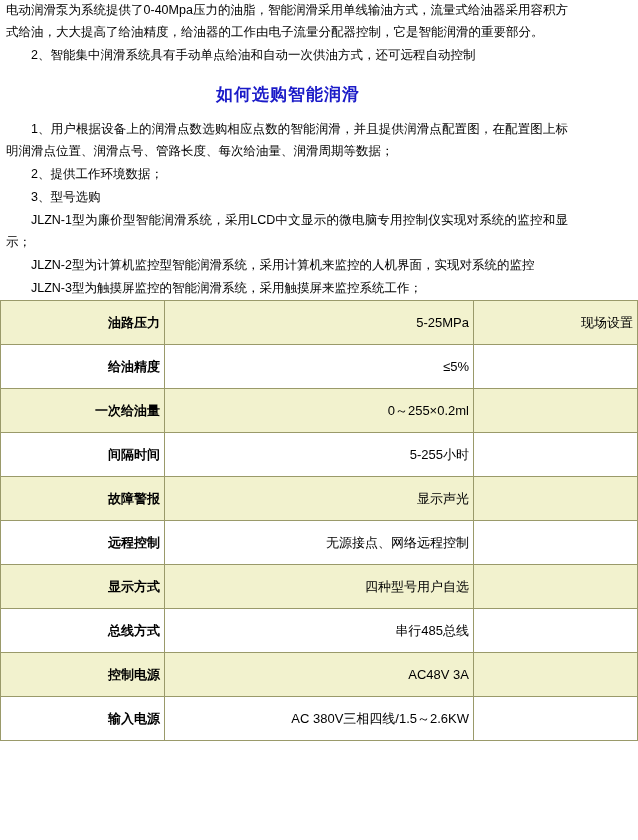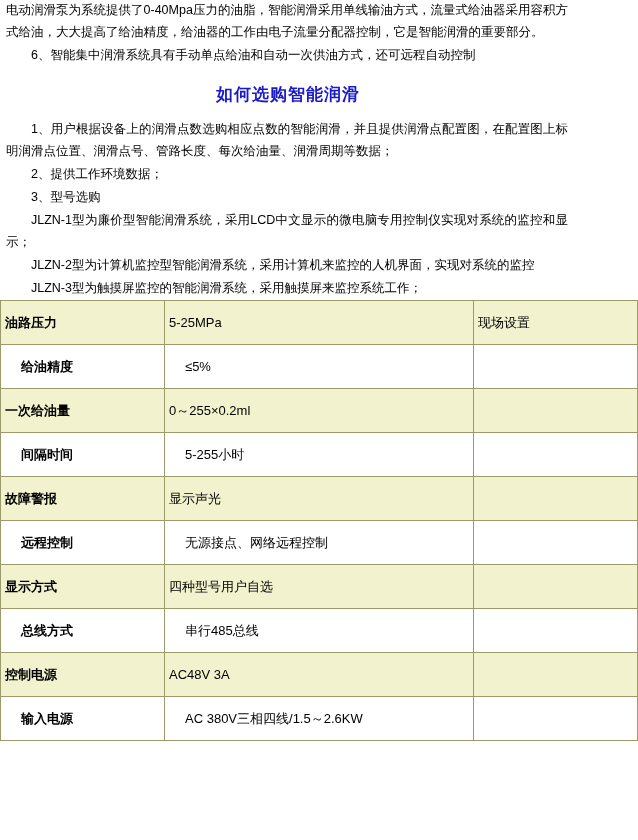--- a/index.html
+++ b/index.html
@@ -86,7 +86,7 @@
 
   <div class="body-text">
     <p>电动润滑泵为系统提供了0-40Mpa压力的油脂，智能润滑采用单线输油方式，流量式给油器采用容积方式给油，大大提高了给油精度，给油器的工作由电子流量分配器控制，它是智能润滑的重要部分。</p>
-    <p class="indent">6、智能集中润滑系统具有手动单点给油和自动一次供油方式，还可远程自动控制</p>
+    <p class="indent">2、智能集中润滑系统具有手动单点给油和自动一次供油方式，还可远程自动控制</p>
   </div>
 
   <div class="section-title">如何选购智能润滑</div>

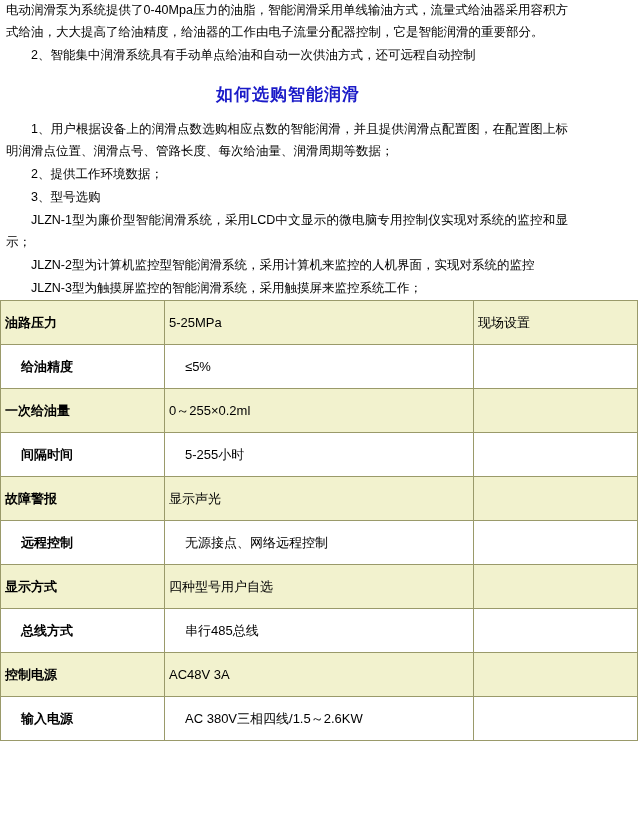--- a/index.html
+++ b/index.html
@@ -57,7 +57,7 @@
     border: 1px solid #9a9a6a;
     height: 39px;
     font-size: 13px;
-    text-align: left;
+    text-align: right;
     vertical-align: middle;
     padding: 2px 4px;
   }

